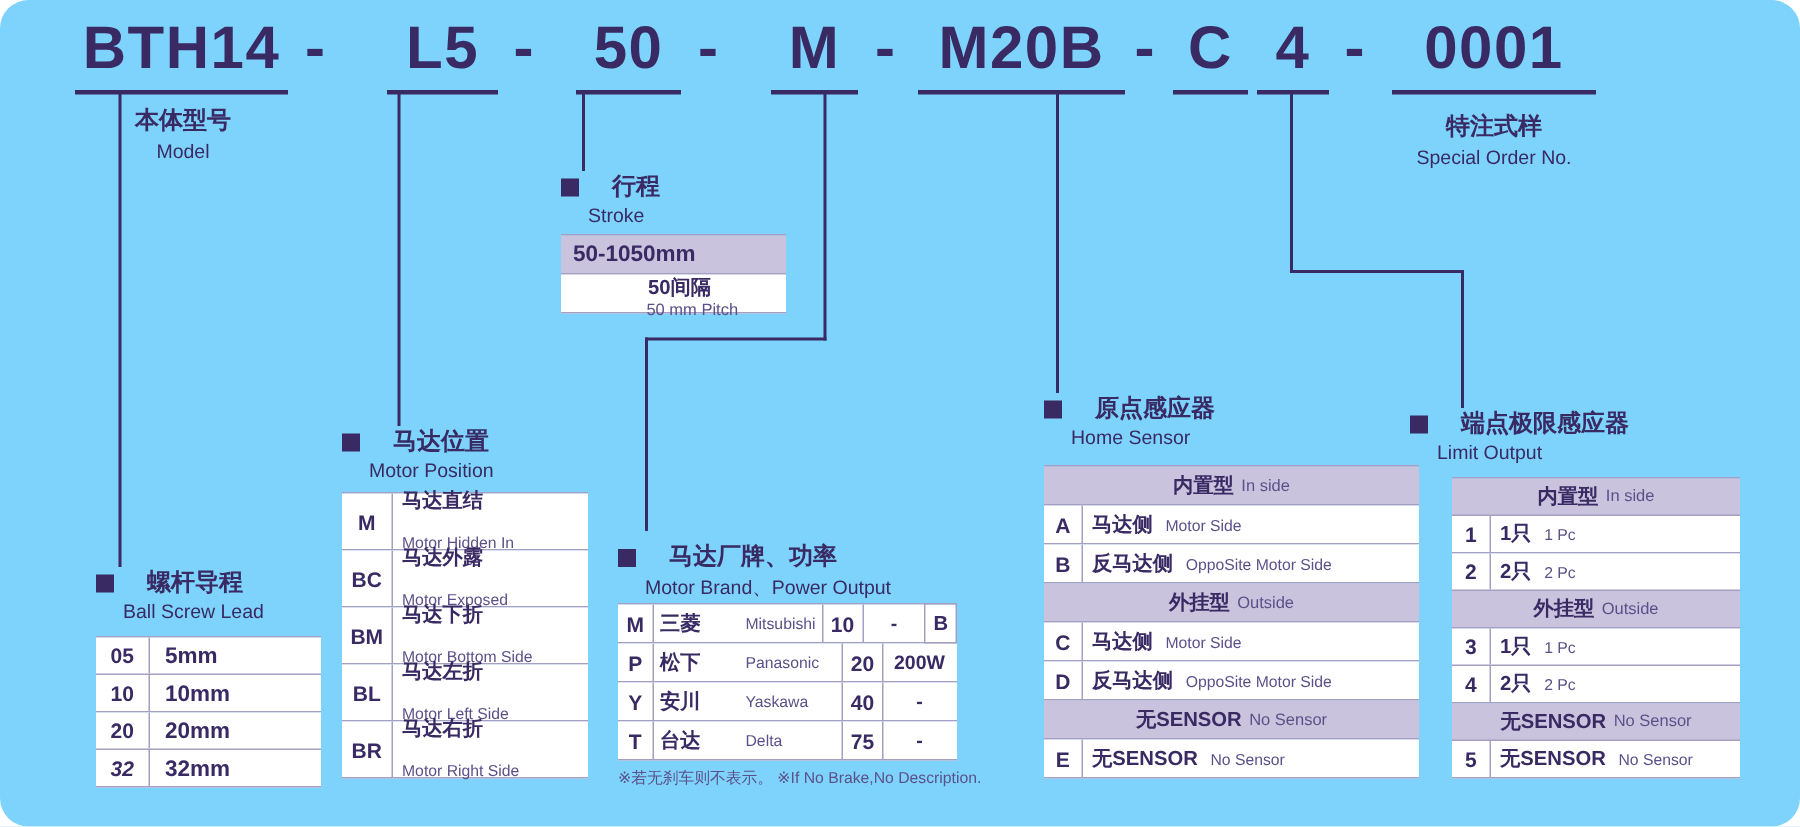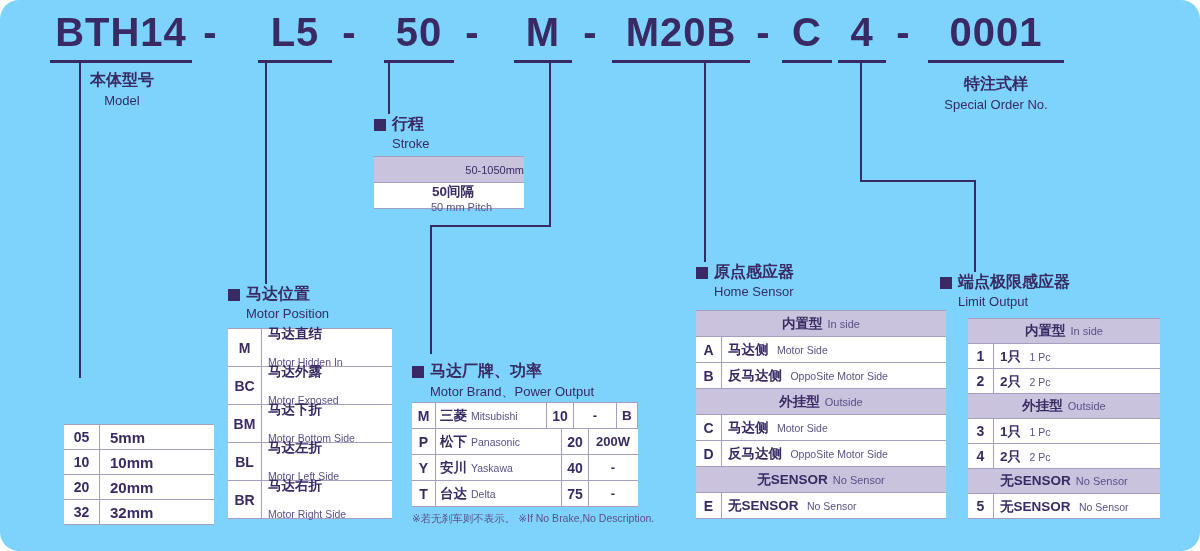--- a/index.html
+++ b/index.html
@@ -31,7 +31,7 @@
   .hline{height:2px;}
   
   .sec{position:absolute;}
-  .sec-head{display:flex;align-items:center;gap:6px;}
+  .sec-head{display:flex;align-items:center;gap:22px;}
   .bul{display:inline-block;width:12px;height:12px;background:var(--ink);flex:0 0 auto;}
   .sec-zh{font-size:16px;font-weight:700;white-space:nowrap;}
   .sec-en{font-size:13px;margin-top:1px;padding-left:18px;white-space:nowrap;}

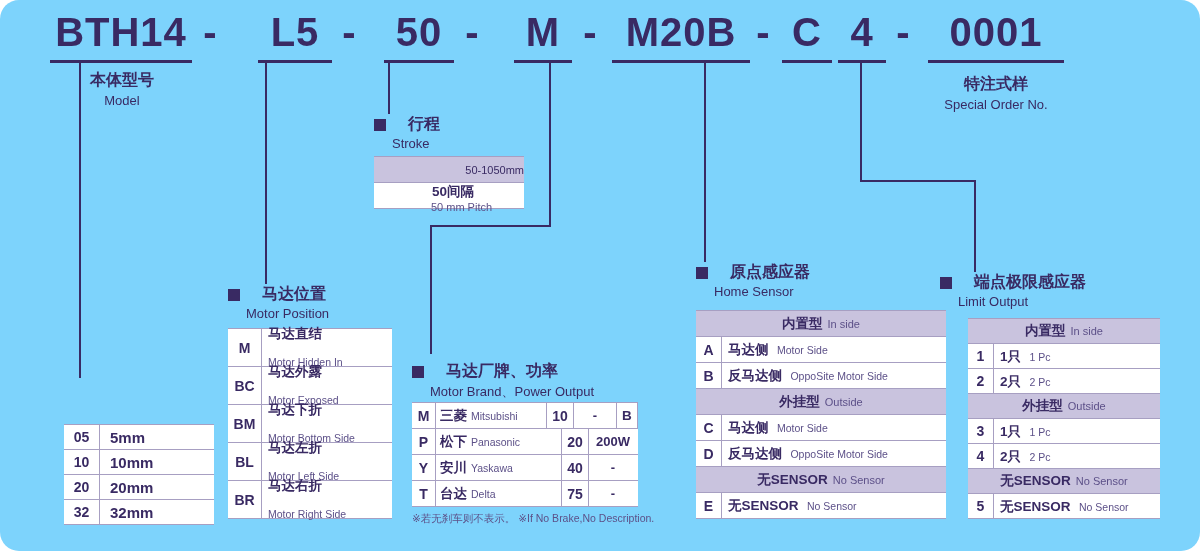--- a/index.html
+++ b/index.html
@@ -63,7 +63,7 @@
   .b-brake{width:25px;align-self:stretch;display:flex;align-items:center;justify-content:center;
         font-size:13.5px;font-weight:700;border:1px solid var(--bd);margin-top:-1px;margin-bottom:-1px;box-sizing:border-box;}
   .foot{position:absolute;font-size:10.5px;color:var(--soft);white-space:nowrap;}
-  .stroke-r1{padding-left:8px;font-size:11px;font-weight:400;justify-content:flex-end;}
+  .stroke-r1{padding-left:8px;font-size:15px;font-weight:700;justify-content:flex-start;}
   .stroke-r2{padding-left:8px;justify-content:flex-start;flex-direction:column;}
   .lead-val{padding-left:10px;font-size:15px;font-weight:700;}
 </style>

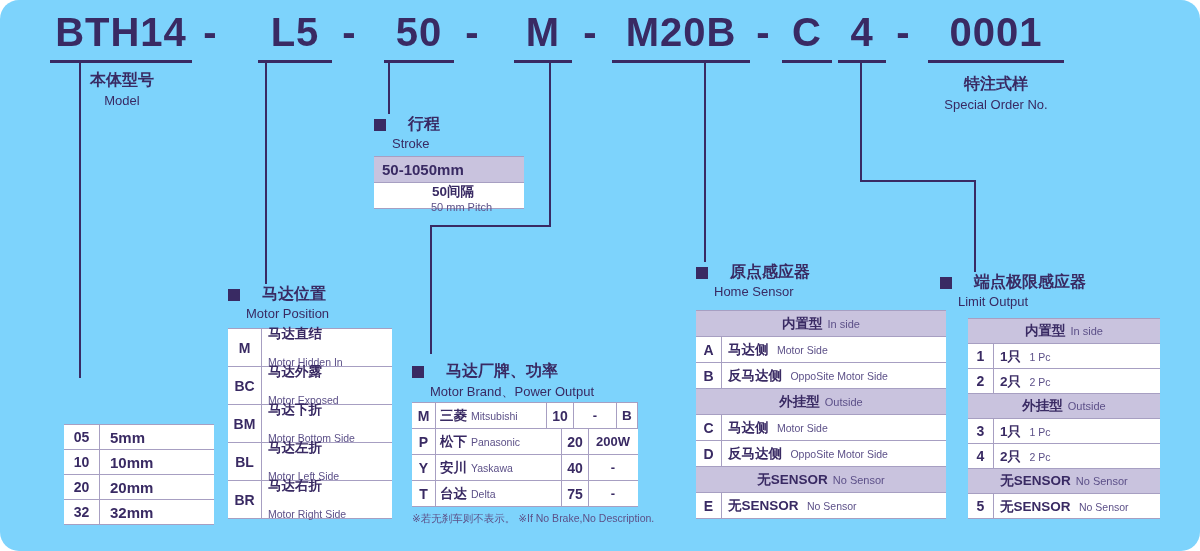--- a/index.html
+++ b/index.html
@@ -169,6 +169,13 @@
     </div>
   </div>
 
+  <div class="sec" style="left:64px;top:378px;">
+    <div class="sec-head">
+      <span class="bul"></span>
+      <span class="sec-zh">螺杆导程</span>
+    </div>
+    <div class="sec-en">Ball Screw Lead</div>
+  </div>
   <div class="tbl" style="left:64px;top:424px;width:150px;">
     <div class="tr h25">
       <div class="cc" style="width:36px;">05</div>

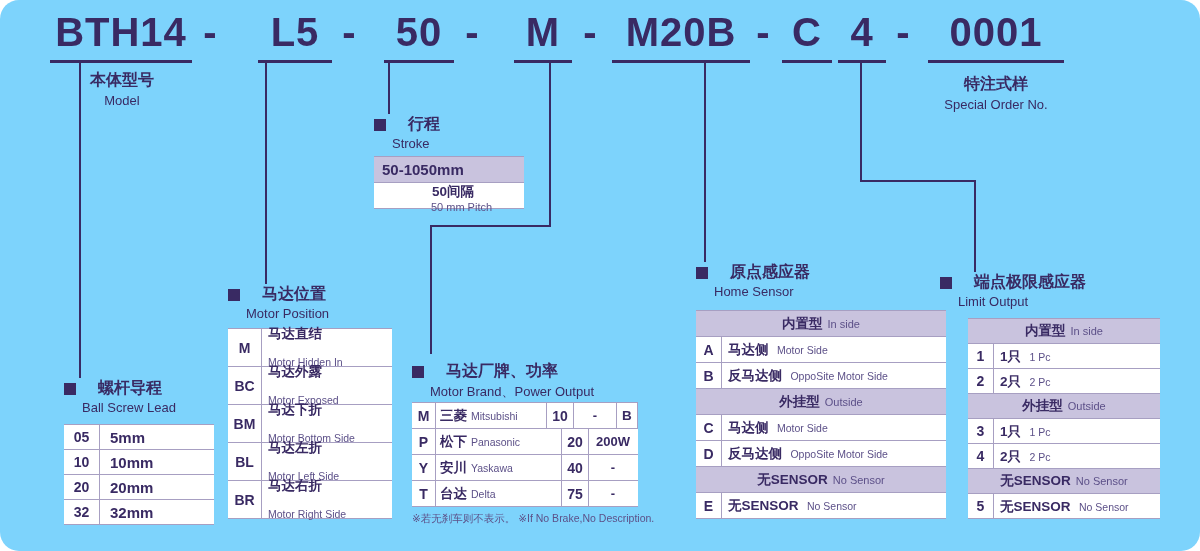--- a/index.html
+++ b/index.html
@@ -56,7 +56,7 @@
   
   .b-code{width:24px;}
   .b-brand{width:126px;align-self:stretch;display:flex;align-items:center;padding:0 4px;
-           border-right:1px solid var(--bd);box-sizing:border-box;}
+           border-right:1px solid var(--bd);box-sizing:border-box;gap:26px;}
   .b-pc{width:27px;}
   .b-pw{width:48px;align-self:stretch;display:flex;align-items:center;justify-content:center;
         font-size:13px;font-weight:700;}

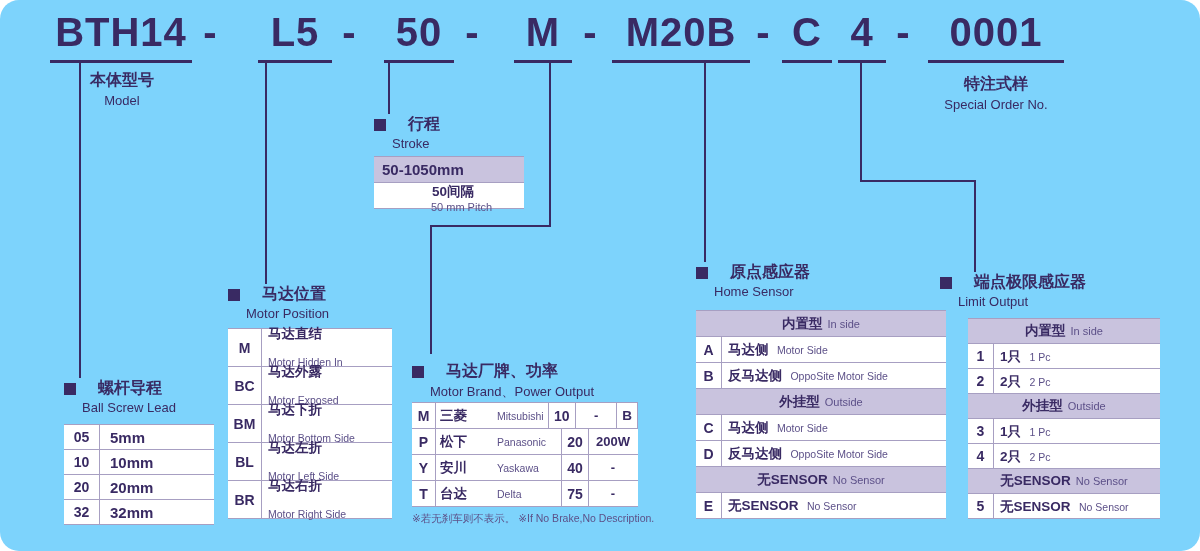--- a/index.html
+++ b/index.html
@@ -190,7 +190,7 @@
       <div class="dc lead-val">20mm</div>
     </div>
     <div class="tr h25">
-      <div class="cc" style="width:36px;">32</div>
+      <div class="cc" style="width:36px;font-style:italic;">32</div>
       <div class="dc lead-val">32mm</div>
     </div>
   </div>

